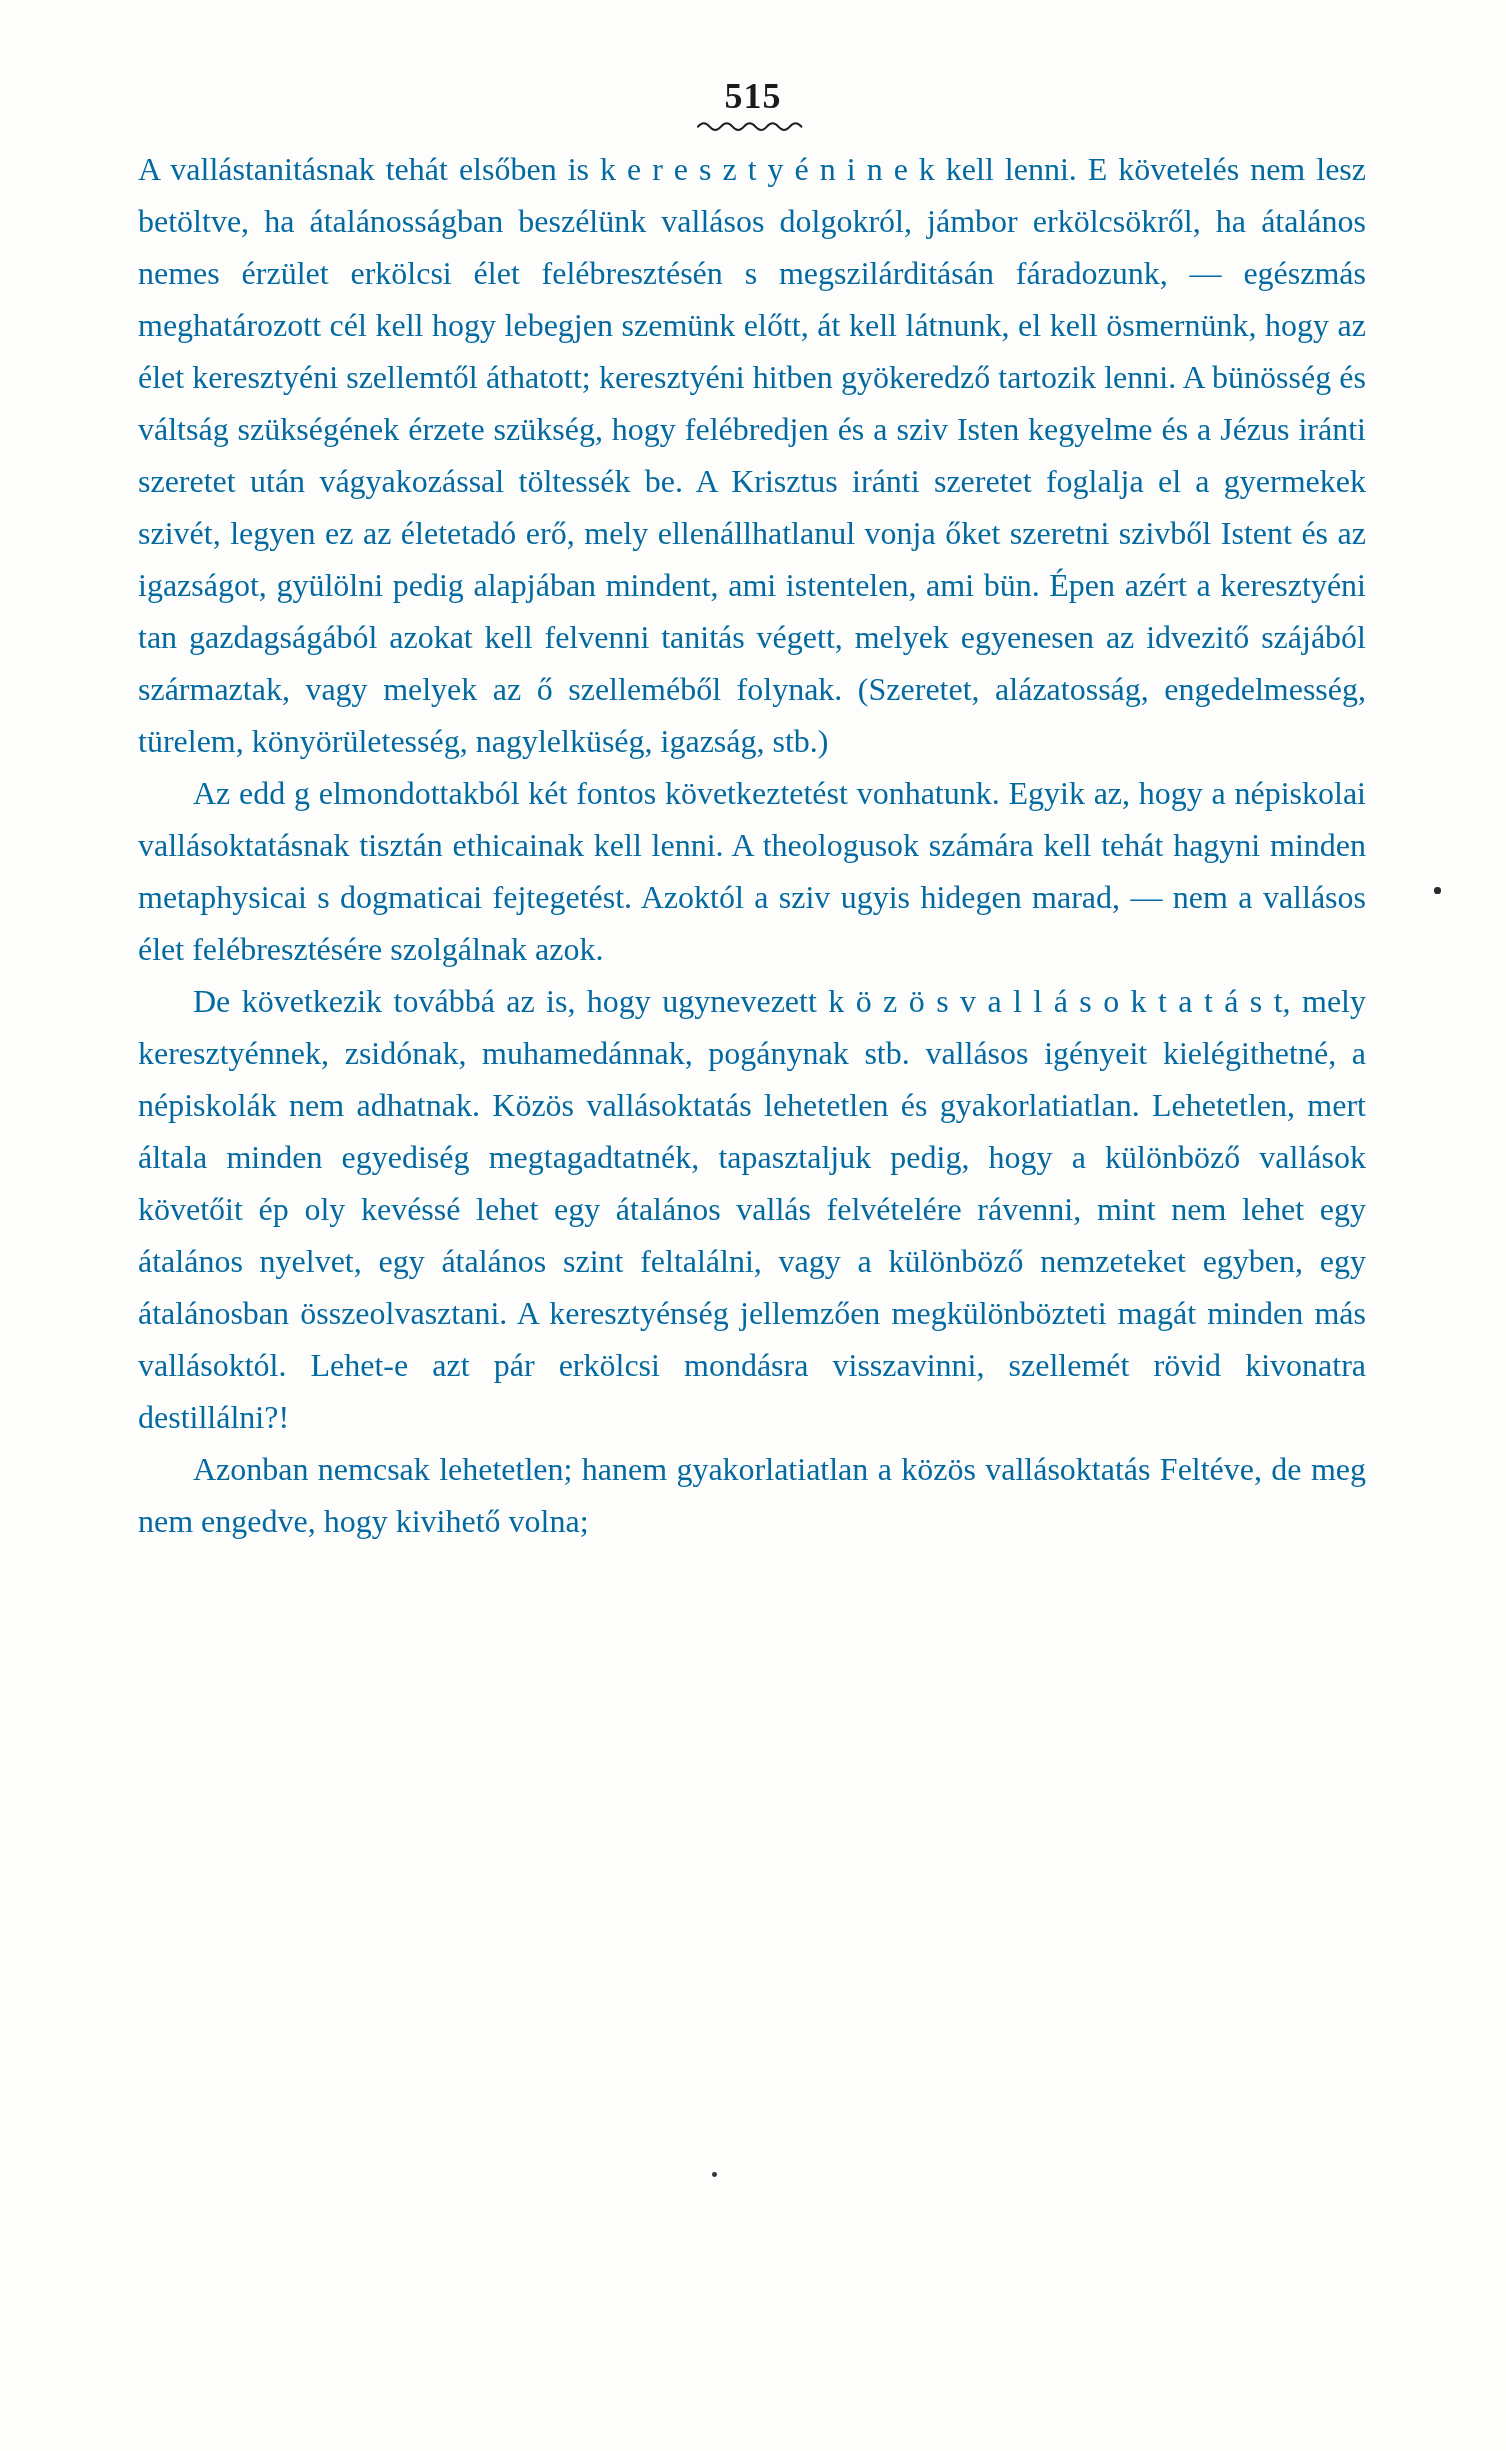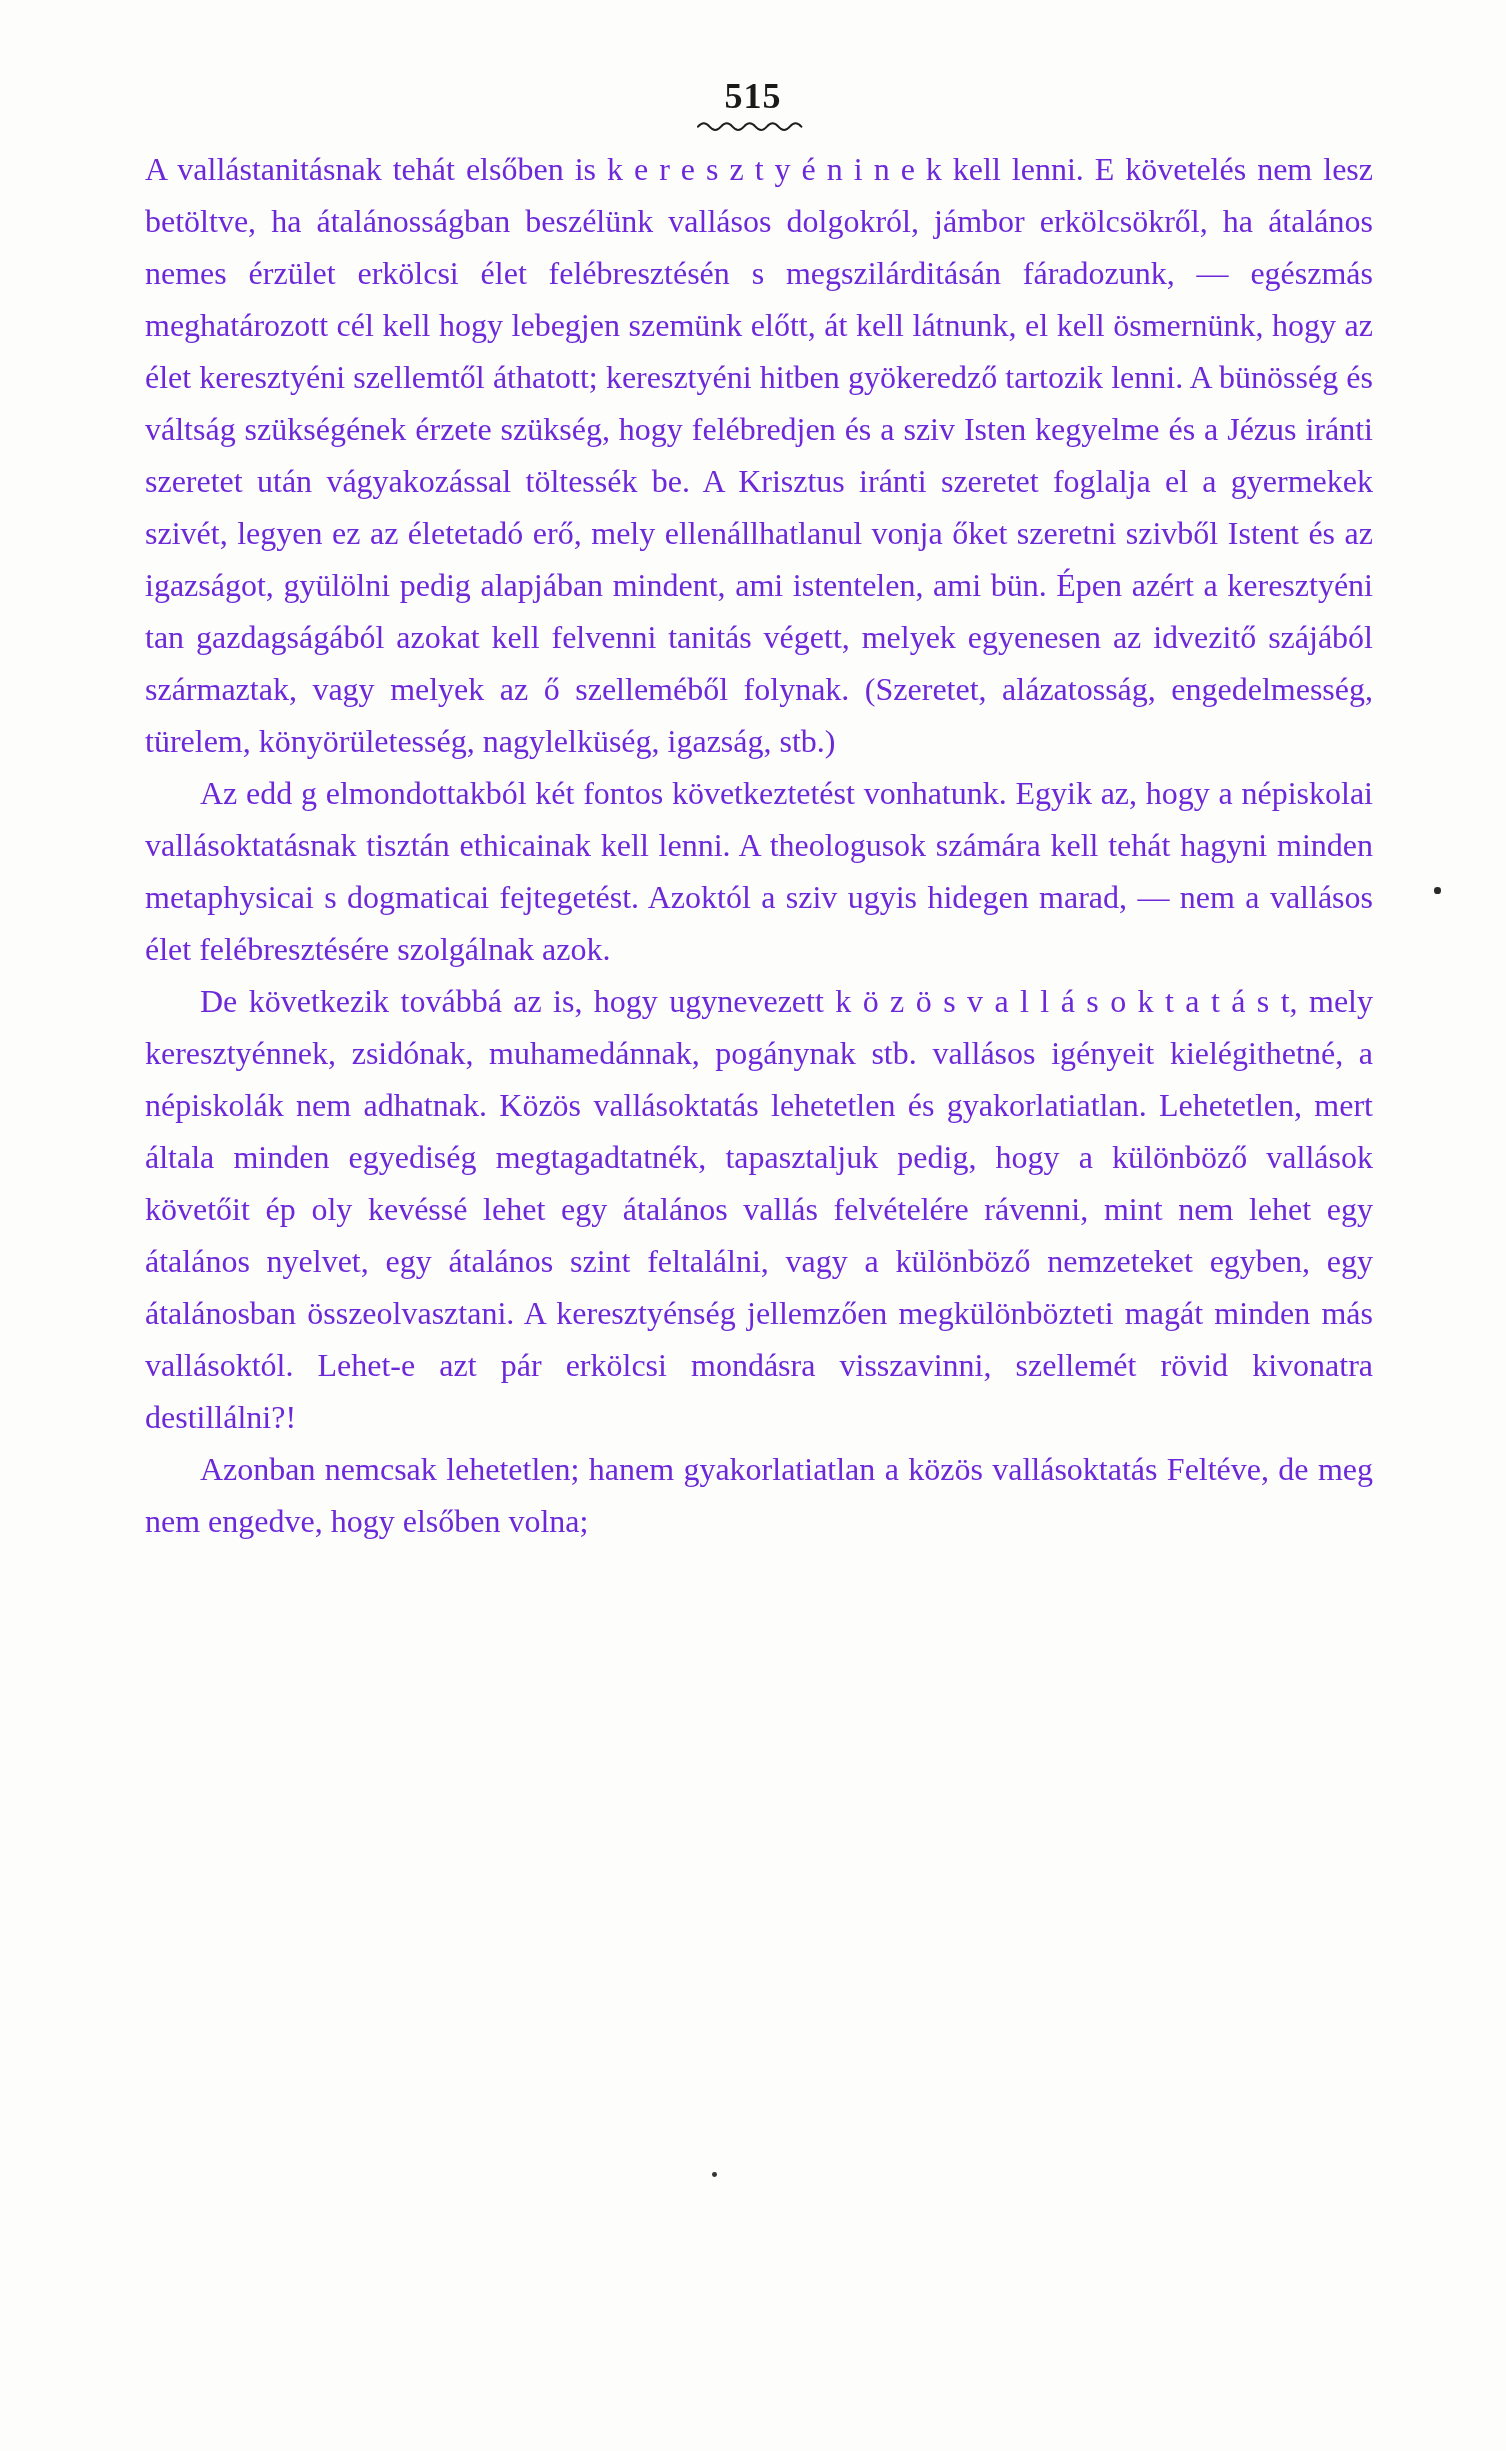--- a/index.html
+++ b/index.html
@@ -47,13 +47,13 @@
   .body-text {
     position: absolute;
     top: 143px;
-    left: 145px;
+    left: 138px;
     width: 1228px;
     font-size: 32px;
     line-height: 52px;
     text-align: justify;
     text-justify: inter-word;
-    color: #6d28d9;
+    color: #0369a1;
     font-family: "Liberation Serif", serif;
   }
   .body-text p {

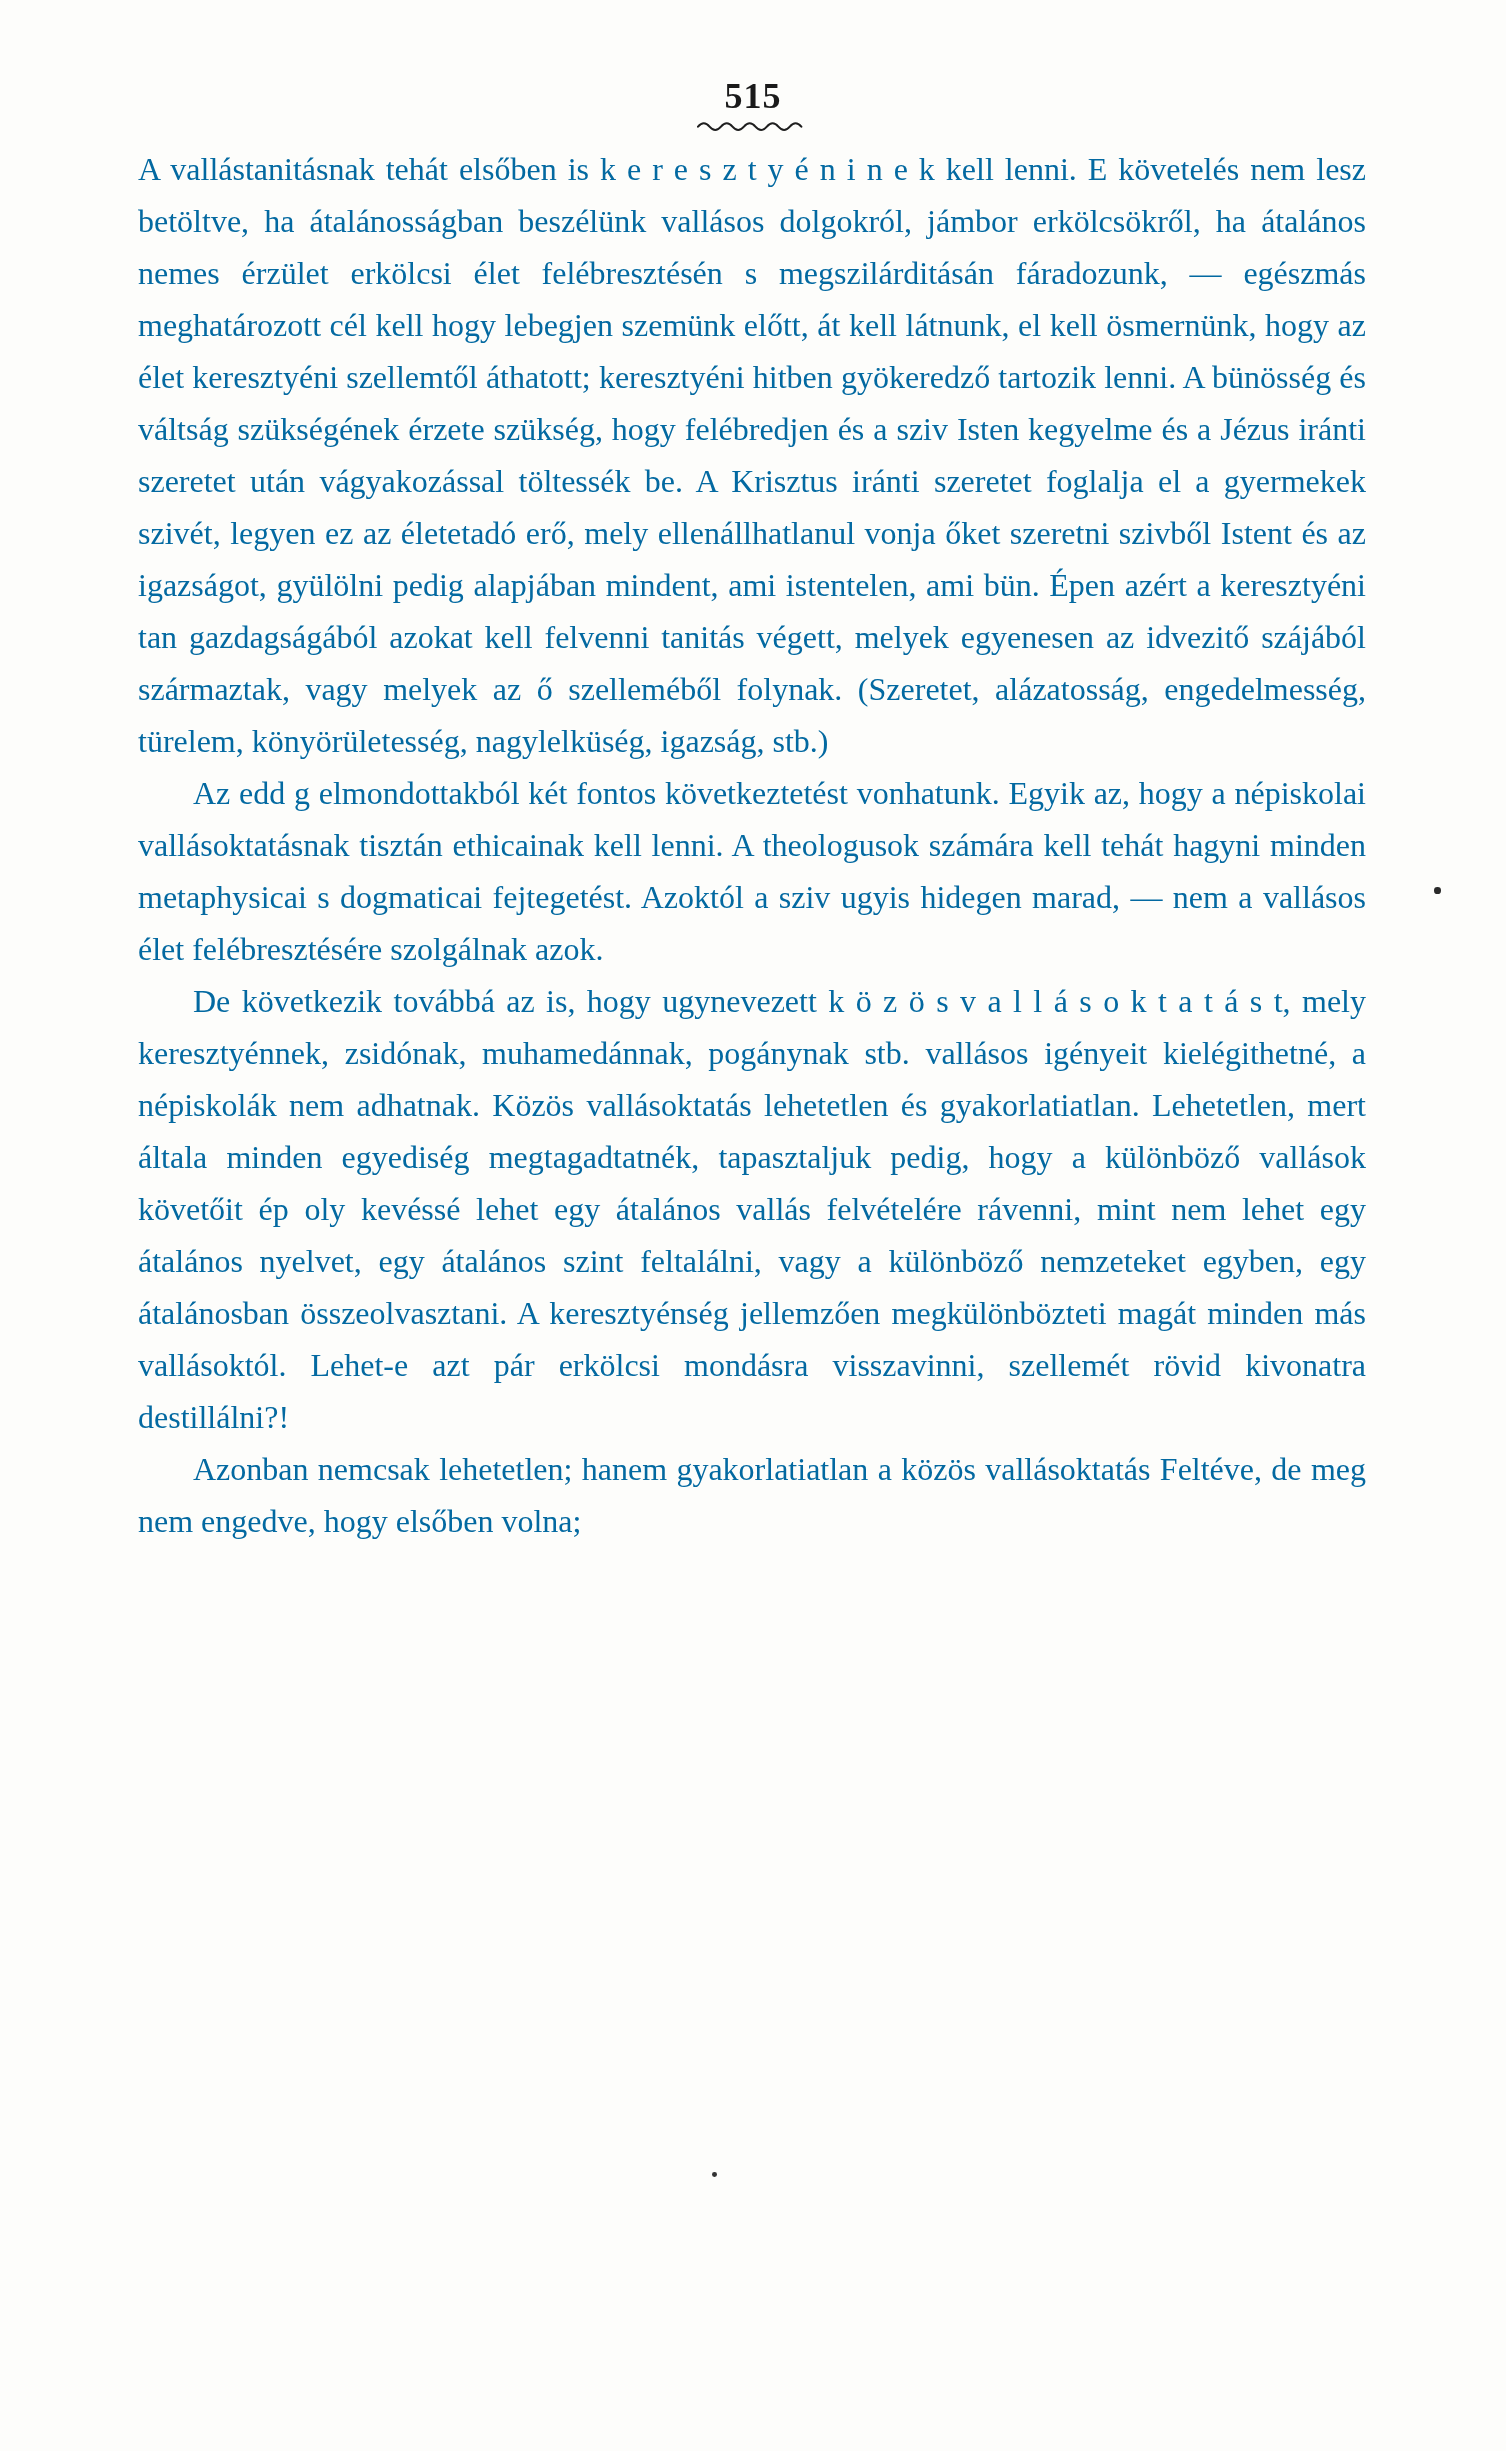--- a/index.html
+++ b/index.html
@@ -98,7 +98,7 @@
     <p>A vallástanitásnak tehát elsőben is k e r e s z t y é n i n e k kell lenni. E követelés nem lesz betöltve, ha átalánosságban beszélünk vallásos dolgokról, jámbor erkölcsökről, ha átalános nemes érzület erkölcsi élet felébresztésén s megszilárditásán fáradozunk, — egészmás meghatározott cél kell hogy lebegjen szemünk előtt, át kell látnunk, el kell ösmernünk, hogy az élet keresztyéni szellemtől áthatott; keresztyéni hitben gyökeredző tartozik lenni. A bünösség és váltság szükségének érzete szükség, hogy felébredjen és a sziv Isten kegyelme és a Jézus iránti szeretet után vágyakozással töltessék be. A Krisztus iránti szeretet foglalja el a gyermekek szivét, legyen ez az életetadó erő, mely ellenállhatlanul vonja őket szeretni szivből Istent és az igazságot, gyülölni pedig alapjában mindent, ami istentelen, ami bün. Épen azért a keresztyéni tan gazdagságából azokat kell felvenni tanitás végett, melyek egyenesen az idvezitő szájából származtak, vagy melyek az ő szelleméből folynak. (Szeretet, alázatosság, engedelmesség, türelem, könyörületesség, nagylelküség, igazság, stb.)</p>
     <p class="indent">Az edd g elmondottakból két fontos következtetést vonhatunk. Egyik az, hogy a népiskolai vallásoktatásnak tisztán ethicainak kell lenni. A theologusok számára kell tehát hagyni minden metaphysicai s dogmaticai fejtegetést. Azoktól a sziv ugyis hidegen marad, — nem a vallásos élet felébresztésére szolgálnak azok.</p>
     <p class="indent">De következik továbbá az is, hogy ugynevezett k ö z ö s v a l l á s o k t a t á s t, mely keresztyénnek, zsidónak, muhamedánnak, pogánynak stb. vallásos igényeit kielégithetné, a népiskolák nem adhatnak. Közös vallásoktatás lehetetlen és gyakorlatiatlan. Lehetetlen, mert általa minden egyediség megtagadtatnék, tapasztaljuk pedig, hogy a különböző vallások követőit ép oly kevéssé lehet egy átalános vallás felvételére rávenni, mint nem lehet egy átalános nyelvet, egy átalános szint feltalálni, vagy a különböző nemzeteket egyben, egy átalánosban összeolvasztani. A keresztyénség jellemzően megkülönbözteti magát minden más vallásoktól. Lehet-e azt pár erkölcsi mondásra visszavinni, szellemét rövid kivonatra destillálni?!</p>
-    <p class="indent">Azonban nemcsak lehetetlen; hanem gyakorlatiatlan a közös vallásoktatás Feltéve, de meg nem engedve, hogy elsőben volna;</p>
+    <p class="indent">Azonban nemcsak lehetetlen; hanem gyakorlatiatlan a közös vallásoktatás Feltéve, de meg nem engedve, hogy kivihető volna;</p>
   </div>
 
   <div class="marginal-dot"></div>

